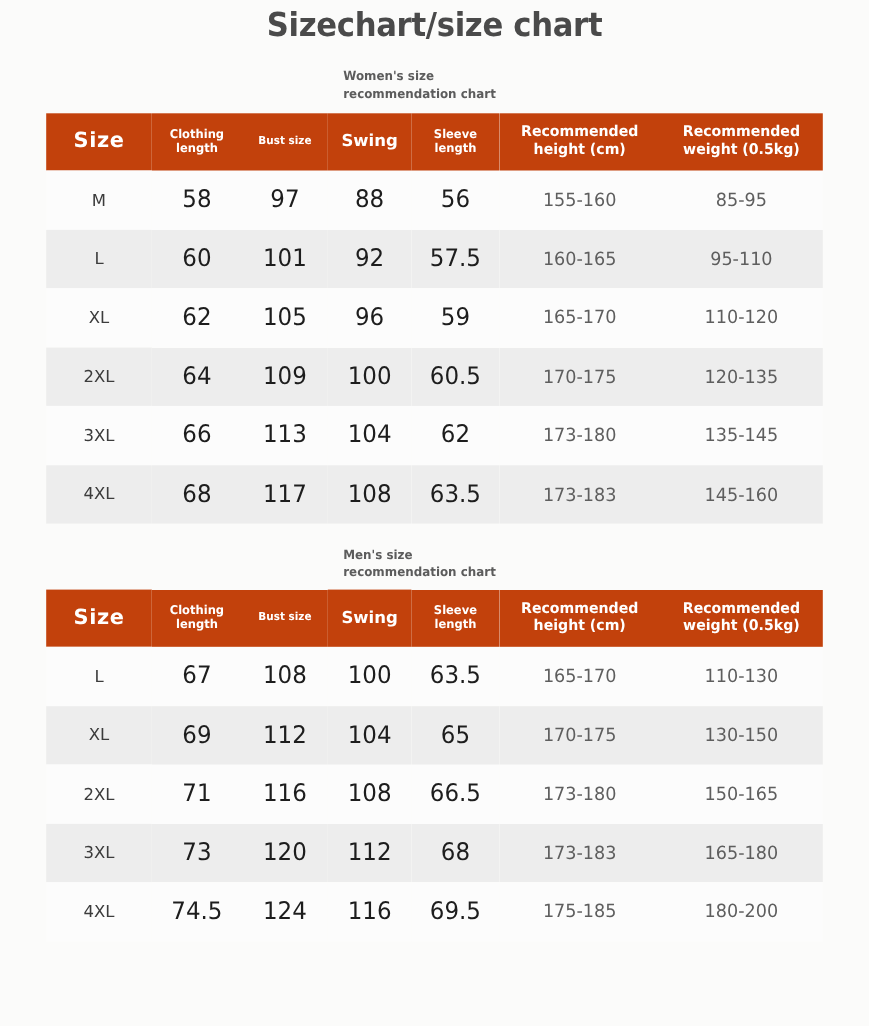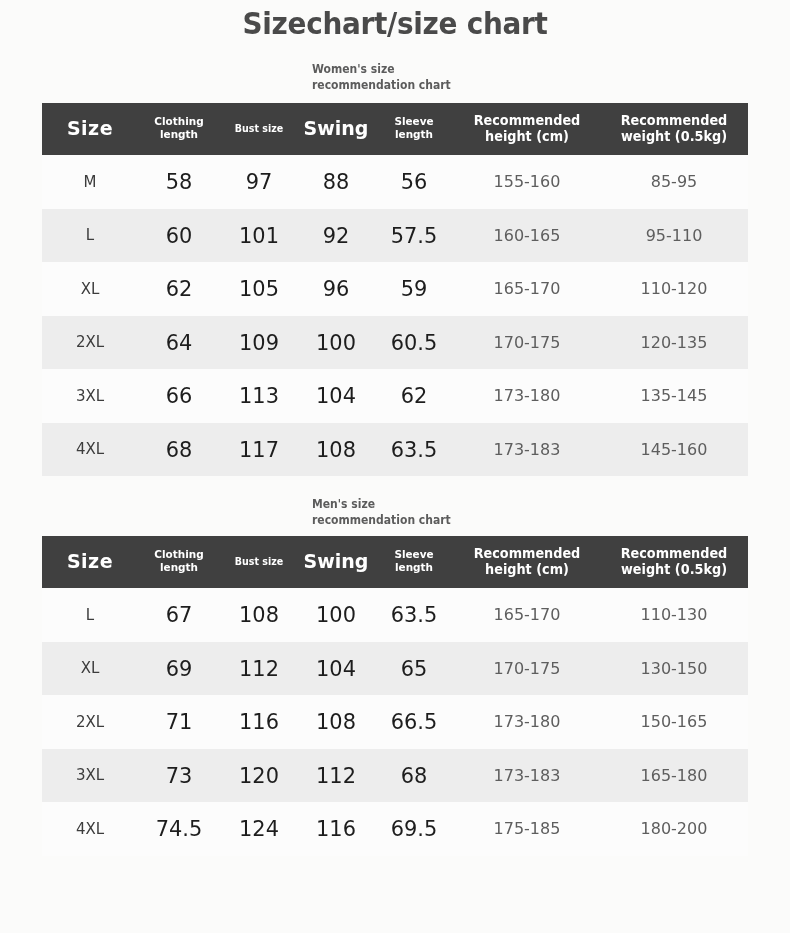--- a/index.html
+++ b/index.html
@@ -59,7 +59,7 @@
   }
 
   table.sizechart thead tr {
-    background: #404040;
+    background: #c2410c;
   }
   table.sizechart thead th {
     color: #ffffff;

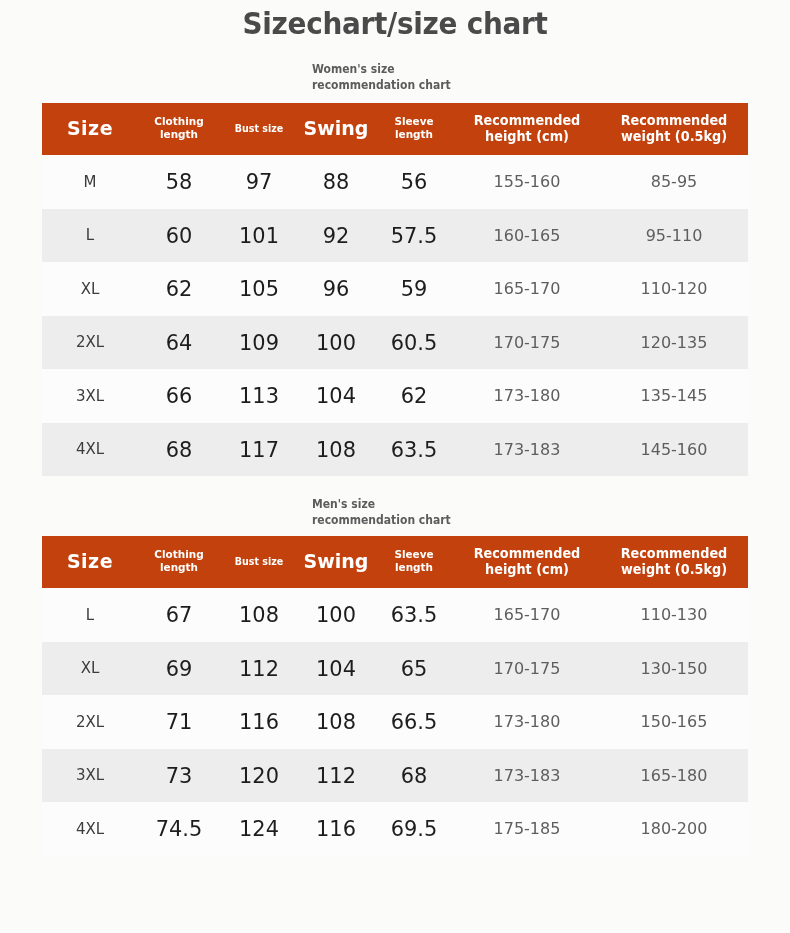--- a/index.html
+++ b/index.html
@@ -74,7 +74,7 @@
   th.th-size        { font-size: 19px; letter-spacing: 0.5px; }
   th.th-clothing    { font-size: 11px; transform: scaleX(0.95); }
   th.th-bust        { font-size: 10px; transform: scaleX(0.95); }
-  th.th-swing       { font-size: 19px; }
+  th.th-swing       { font-size: 15px; }
   th.th-sleeve      { font-size: 11px; transform: scaleX(0.95); }
   th.th-height      { font-size: 13.5px; transform: scaleX(0.95); }
   th.th-weight      { font-size: 13.5px; transform: scaleX(0.95); }

